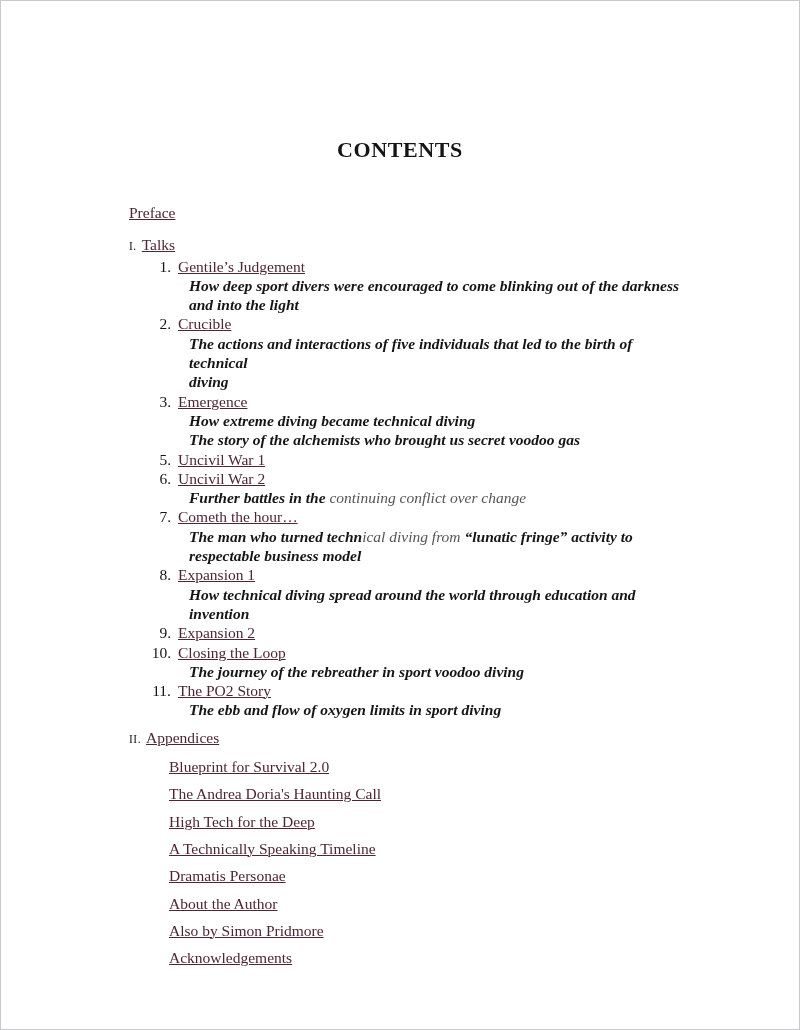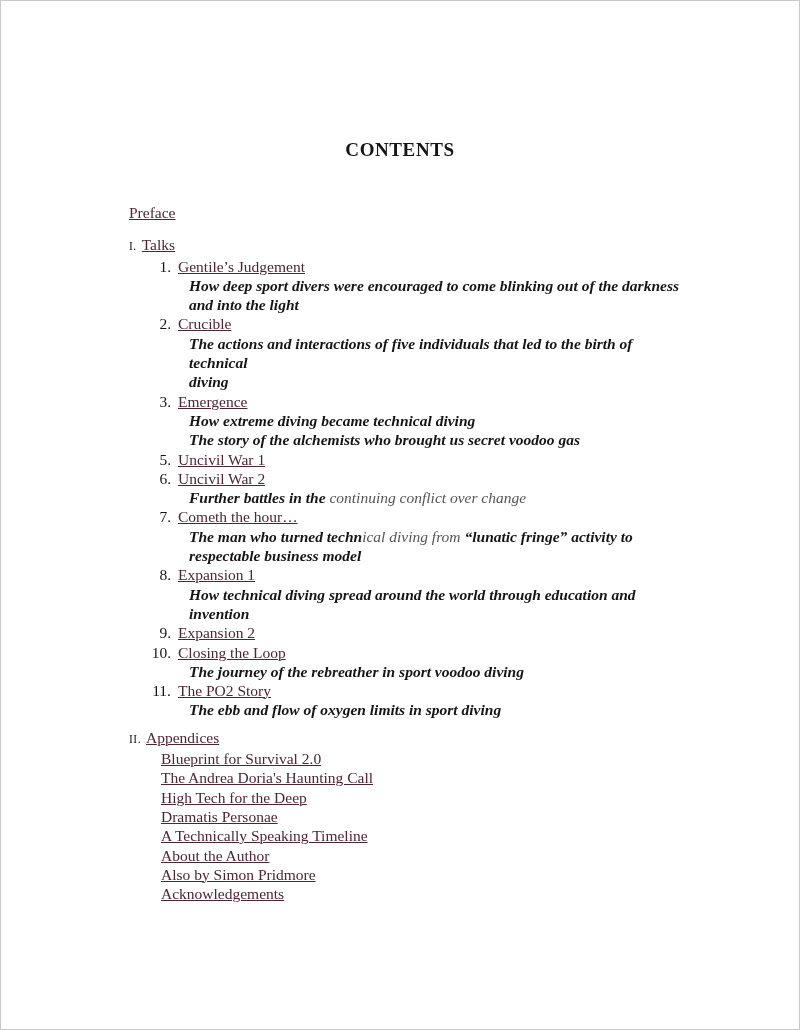--- a/index.html
+++ b/index.html
@@ -25,7 +25,7 @@
   .page { padding: 138px 128px 0 128px; }
 
   h1.page-title {
-    font-size: 19px;
+    font-size: 22px;
     line-height: 22px;
     font-weight: bold;
     text-align: center;

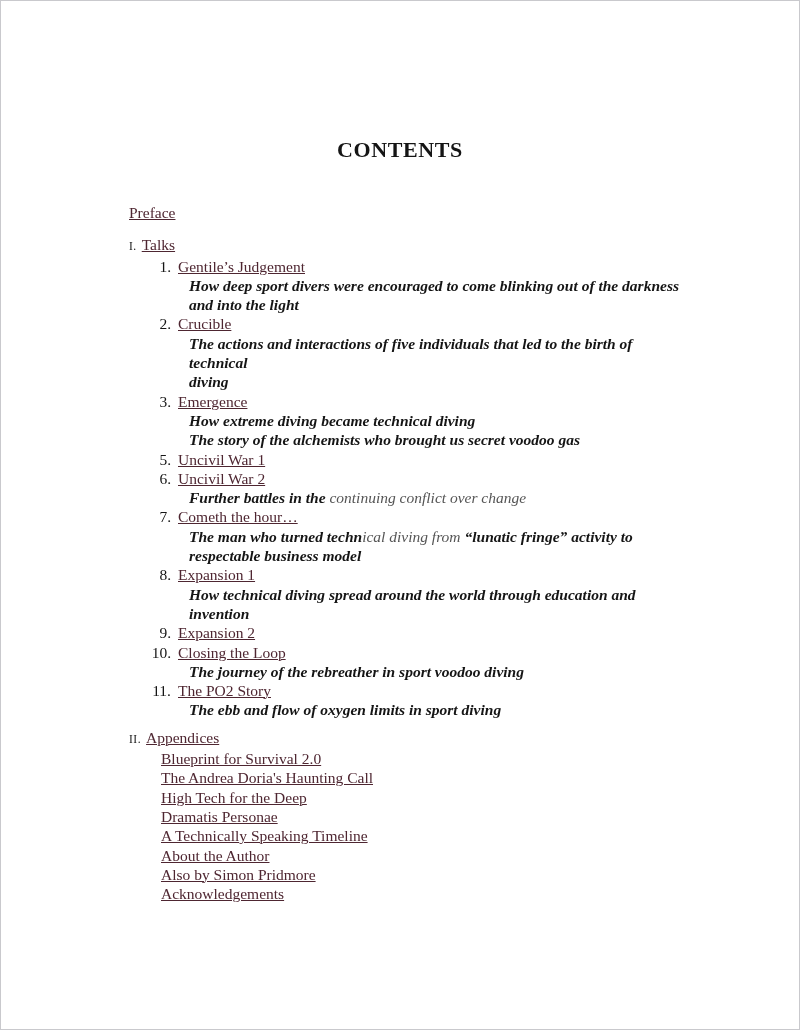--- a/index.html
+++ b/index.html
@@ -70,7 +70,7 @@
   }
 
   .appendix-list { margin-left: 32px; }
-  .appendix-row { margin: 0; }
+  .appendix-row { margin: 8px; }
 </style>
 </head>
 <body>

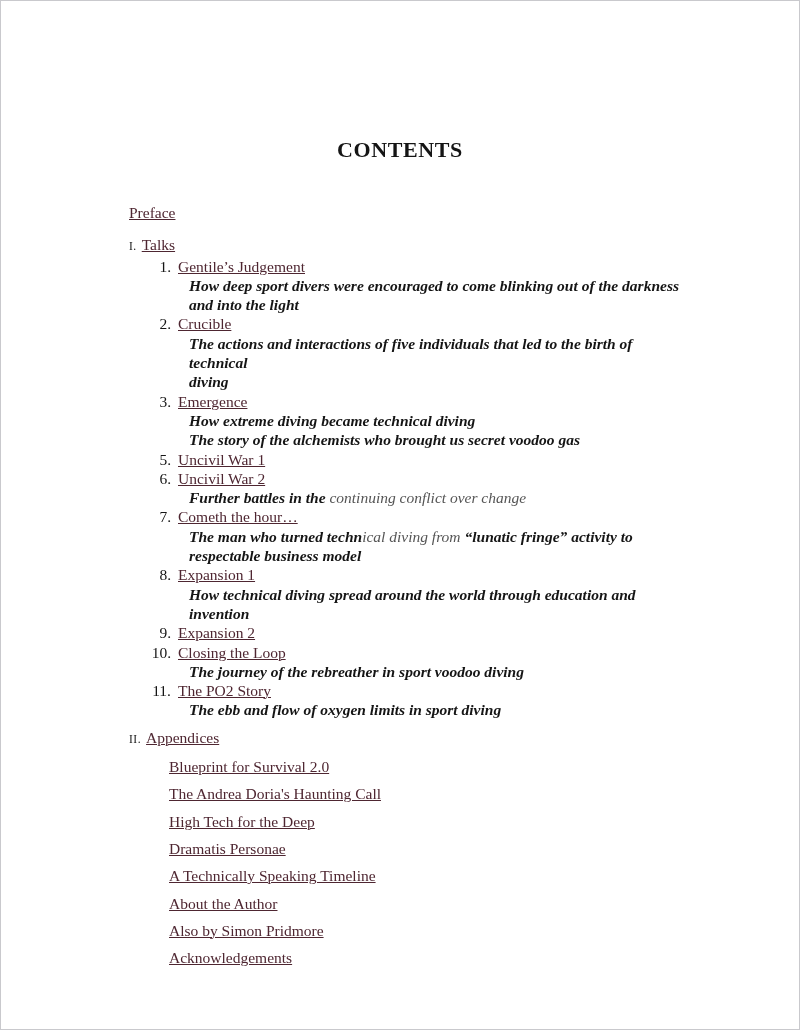--- a/index.html
+++ b/index.html
@@ -140,8 +140,8 @@
         <div class="appendix-row"><a class="toc-link" href="#">Blueprint for Survival 2.0</a></div>
         <div class="appendix-row"><a class="toc-link" href="#">The Andrea Doria's Haunting Call</a></div>
         <div class="appendix-row"><a class="toc-link" href="#">High Tech for the Deep</a></div>
+        <div class="appendix-row"><a class="toc-link" href="#">A Technically Speaking Timeline</a></div>
         <div class="appendix-row"><a class="toc-link" href="#">Dramatis Personae</a></div>
-        <div class="appendix-row"><a class="toc-link" href="#">A Technically Speaking Timeline</a></div>
         <div class="appendix-row"><a class="toc-link" href="#">About the Author</a></div>
         <div class="appendix-row"><a class="toc-link" href="#">Also by Simon Pridmore</a></div>
         <div class="appendix-row"><a class="toc-link" href="#">Acknowledgements</a></div>

